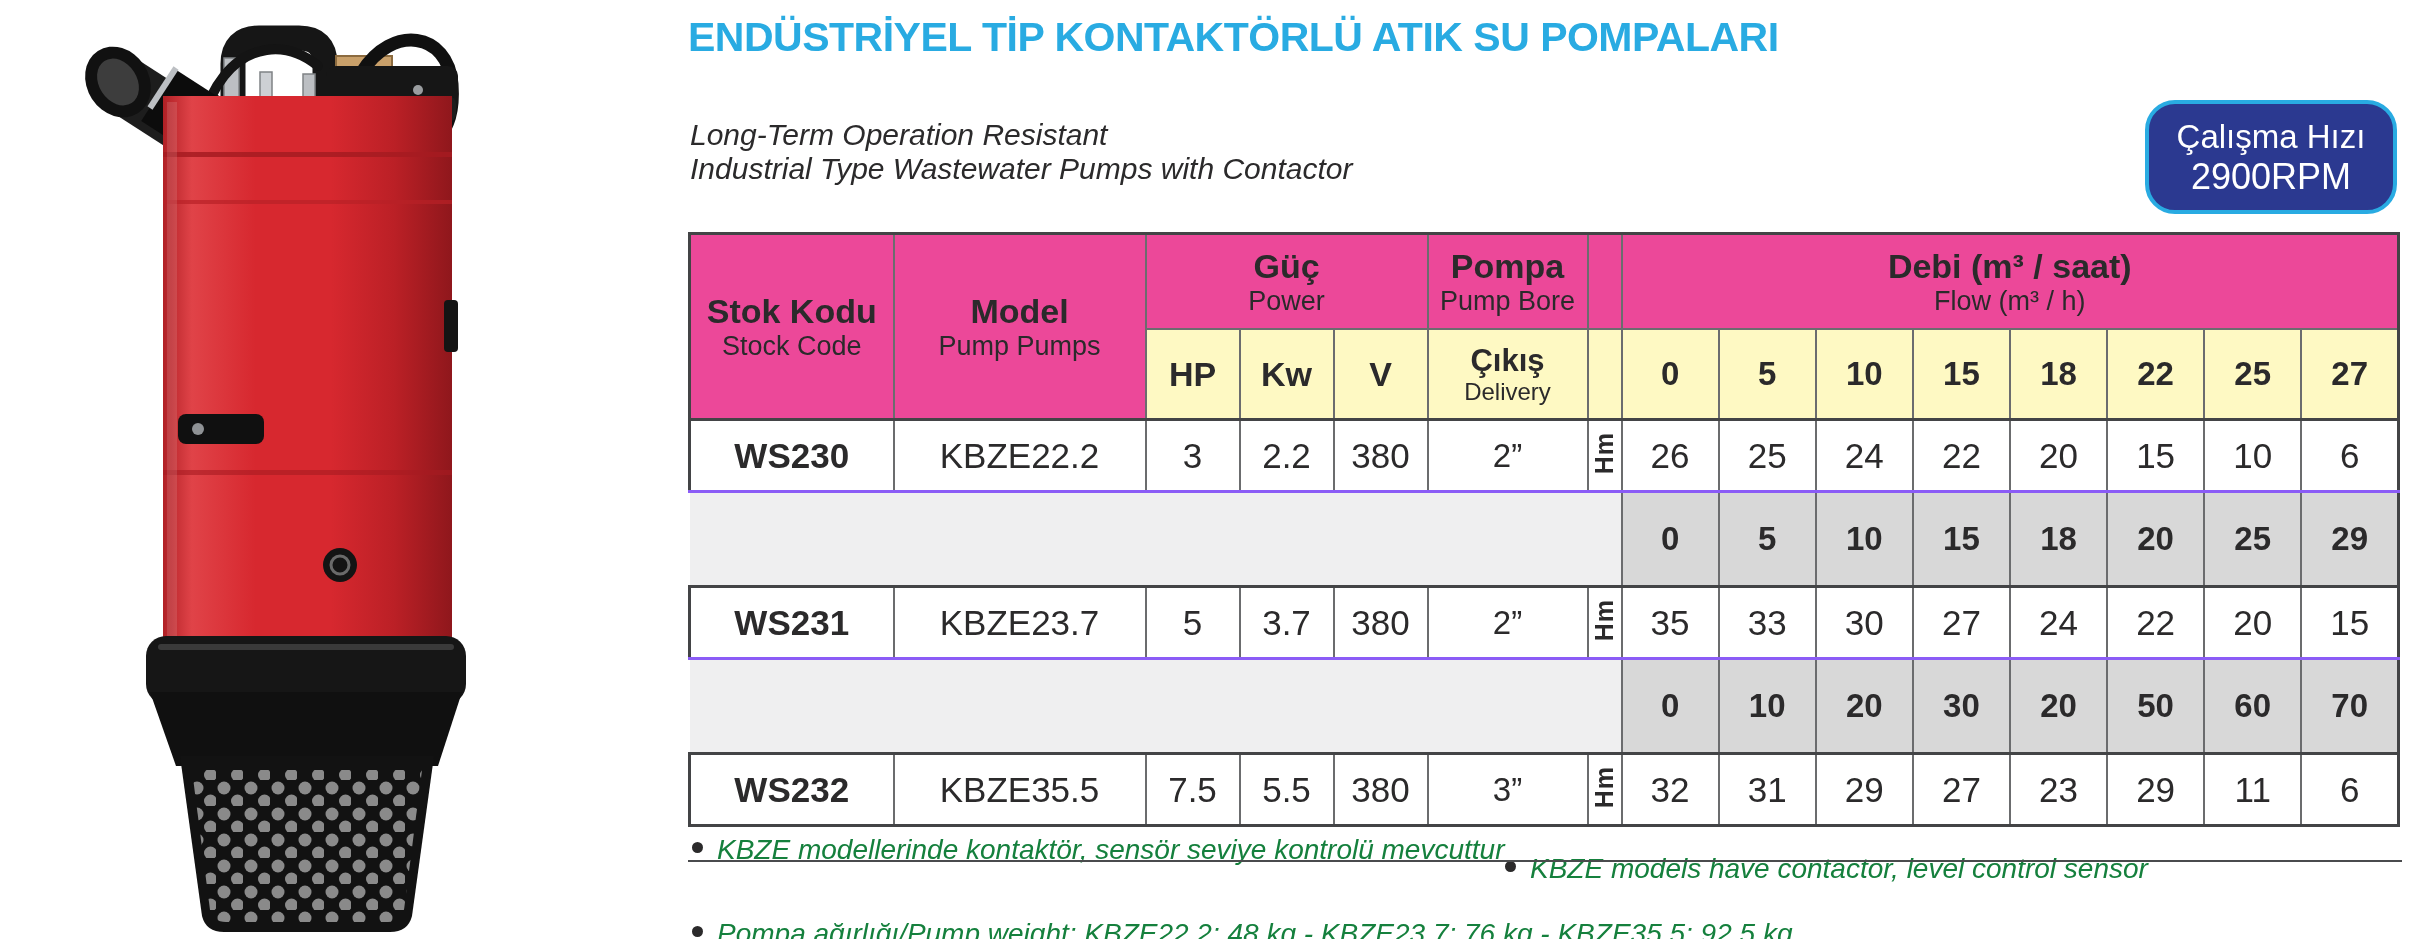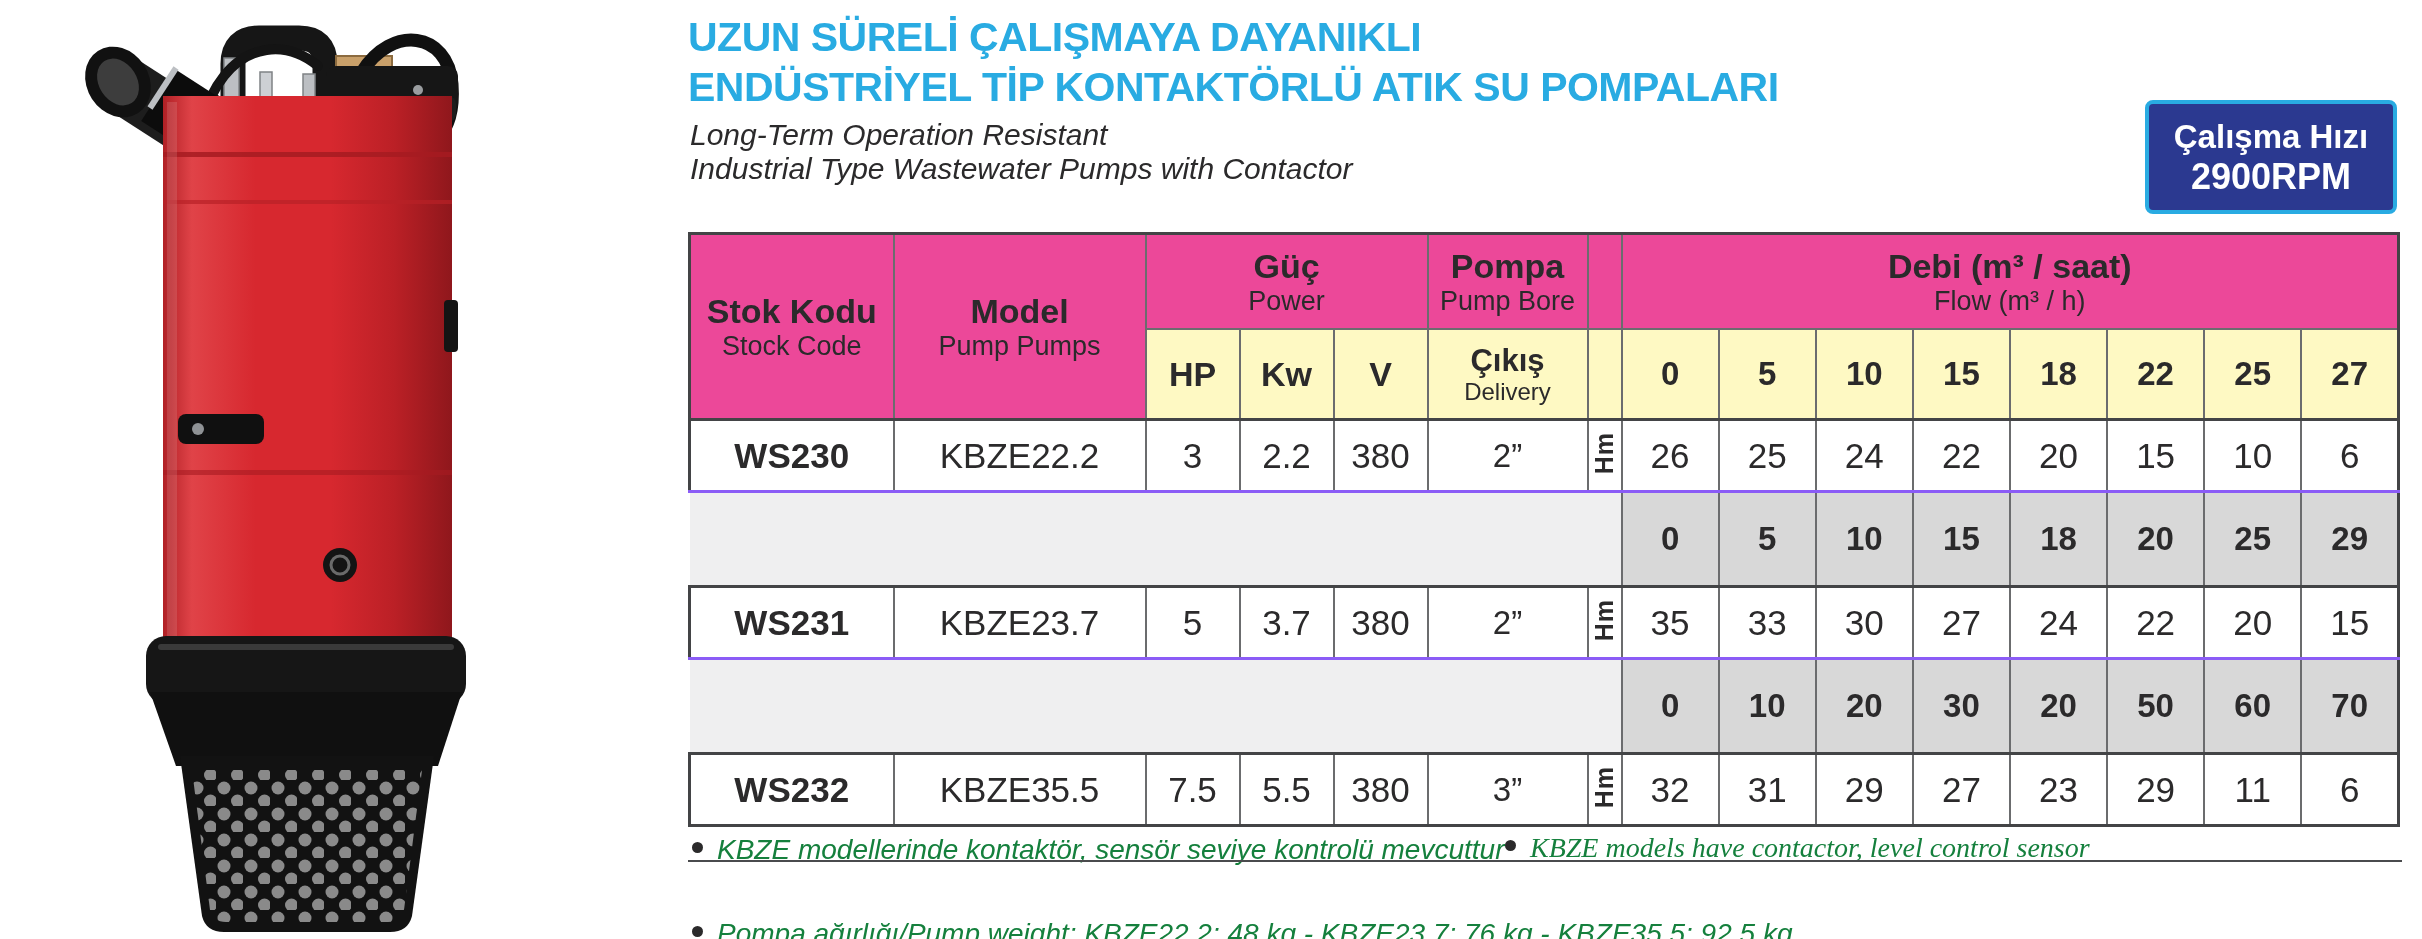--- a/index.html
+++ b/index.html
@@ -126,7 +126,6 @@
   </svg>
 
   <div class="title">
-    <div>UZUN SÜRELİ ÇALIŞMAYA DAYANIKLI</div>
     <div>ENDÜSTRİYEL TİP KONTAKTÖRLÜ ATIK SU POMPALARI</div>
   </div>
   <div class="subtitle">

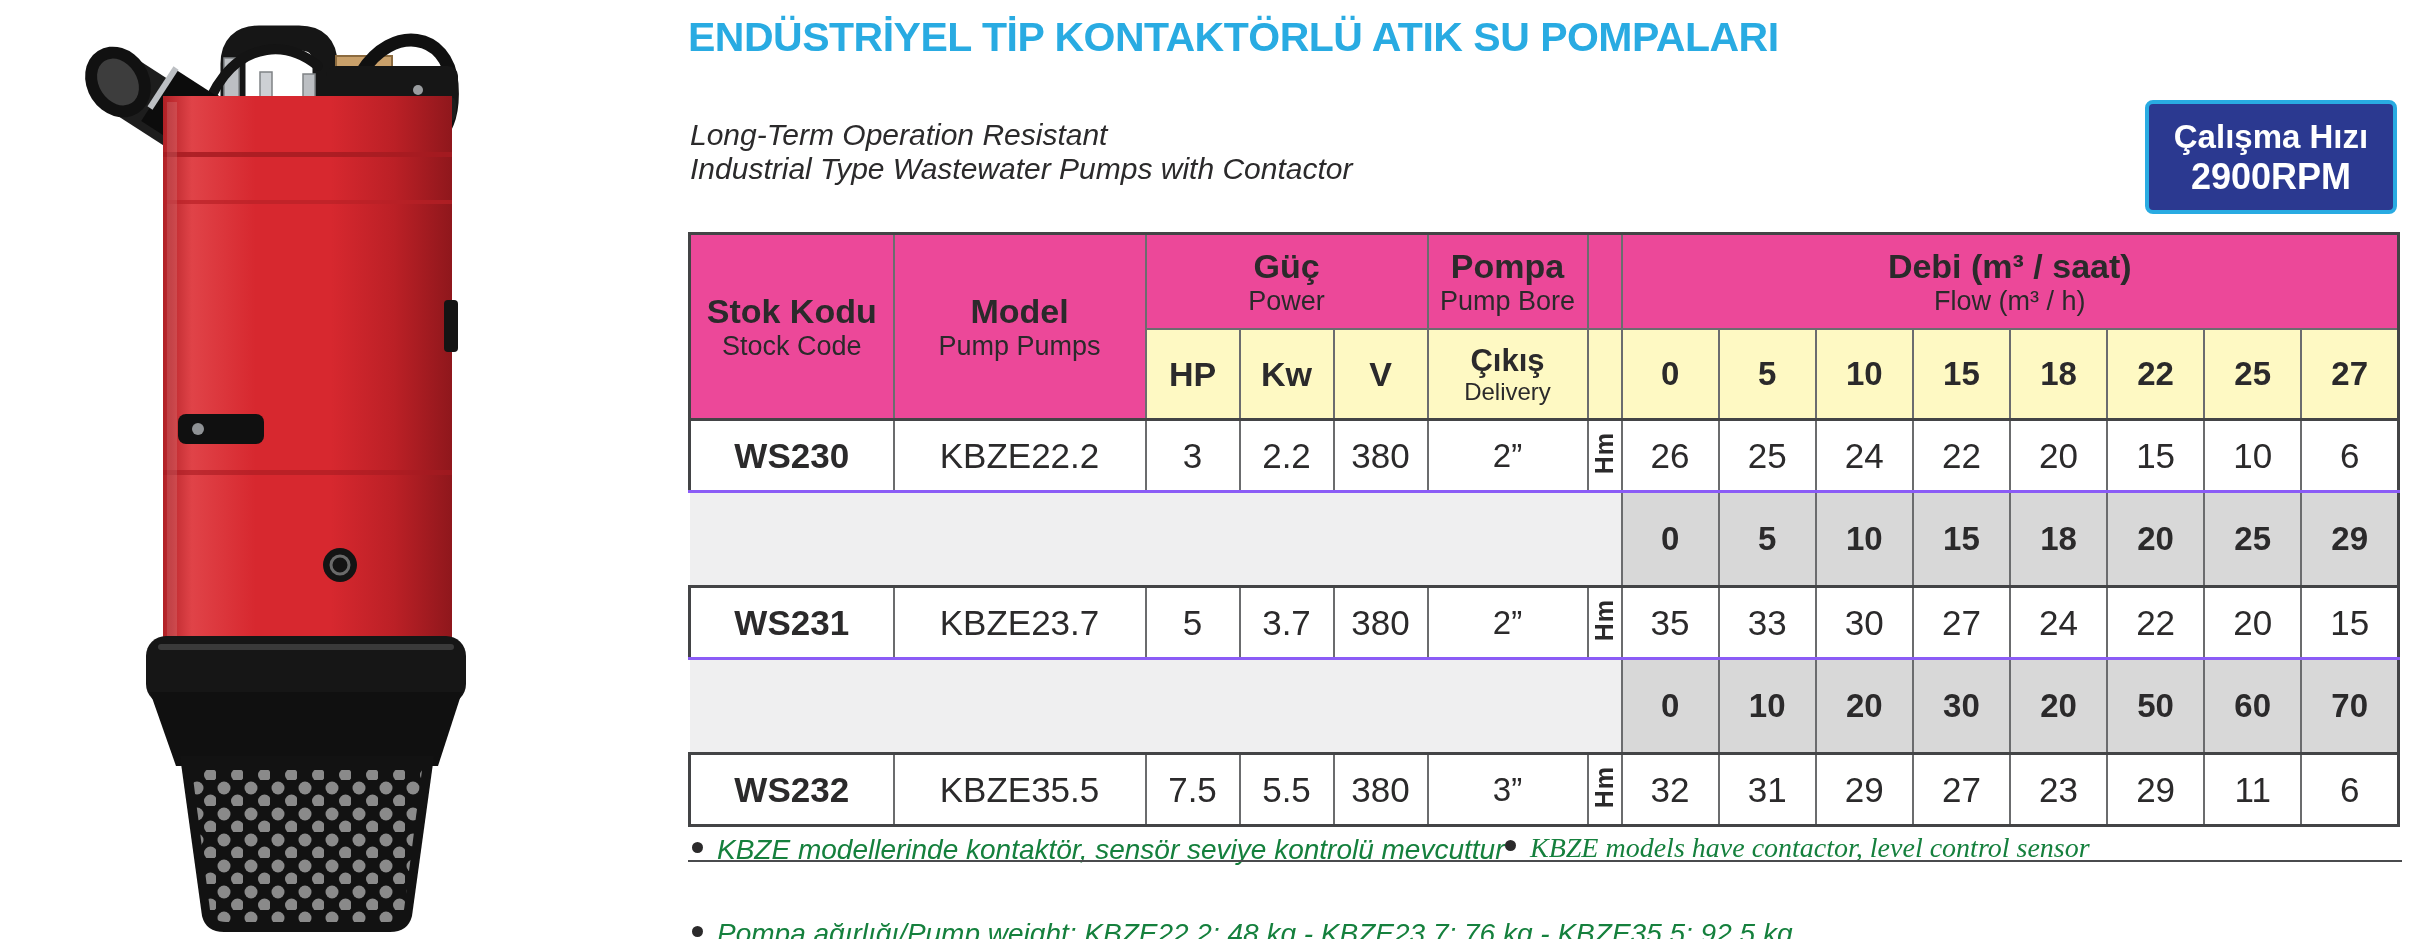--- a/index.html
+++ b/index.html
@@ -14,9 +14,9 @@
 
   
   .badge{position:absolute;left:2145px;top:100px;width:252px;height:114px;
-         background:#2b3990;border:4px solid #29abe2;border-radius:8px;
+         background:#2b3990;border:4px solid #29abe2;border-radius:30px;
          display:flex;flex-direction:column;align-items:center;justify-content:center;
-         color:#ffffff;font-weight:700;box-sizing:border-box;}
+         color:#ffffff;font-weight:400;box-sizing:border-box;}
   .badge div{line-height:40px;}
   .badge .b1{font-size:33px;}
   .badge .b2{font-size:36px;}

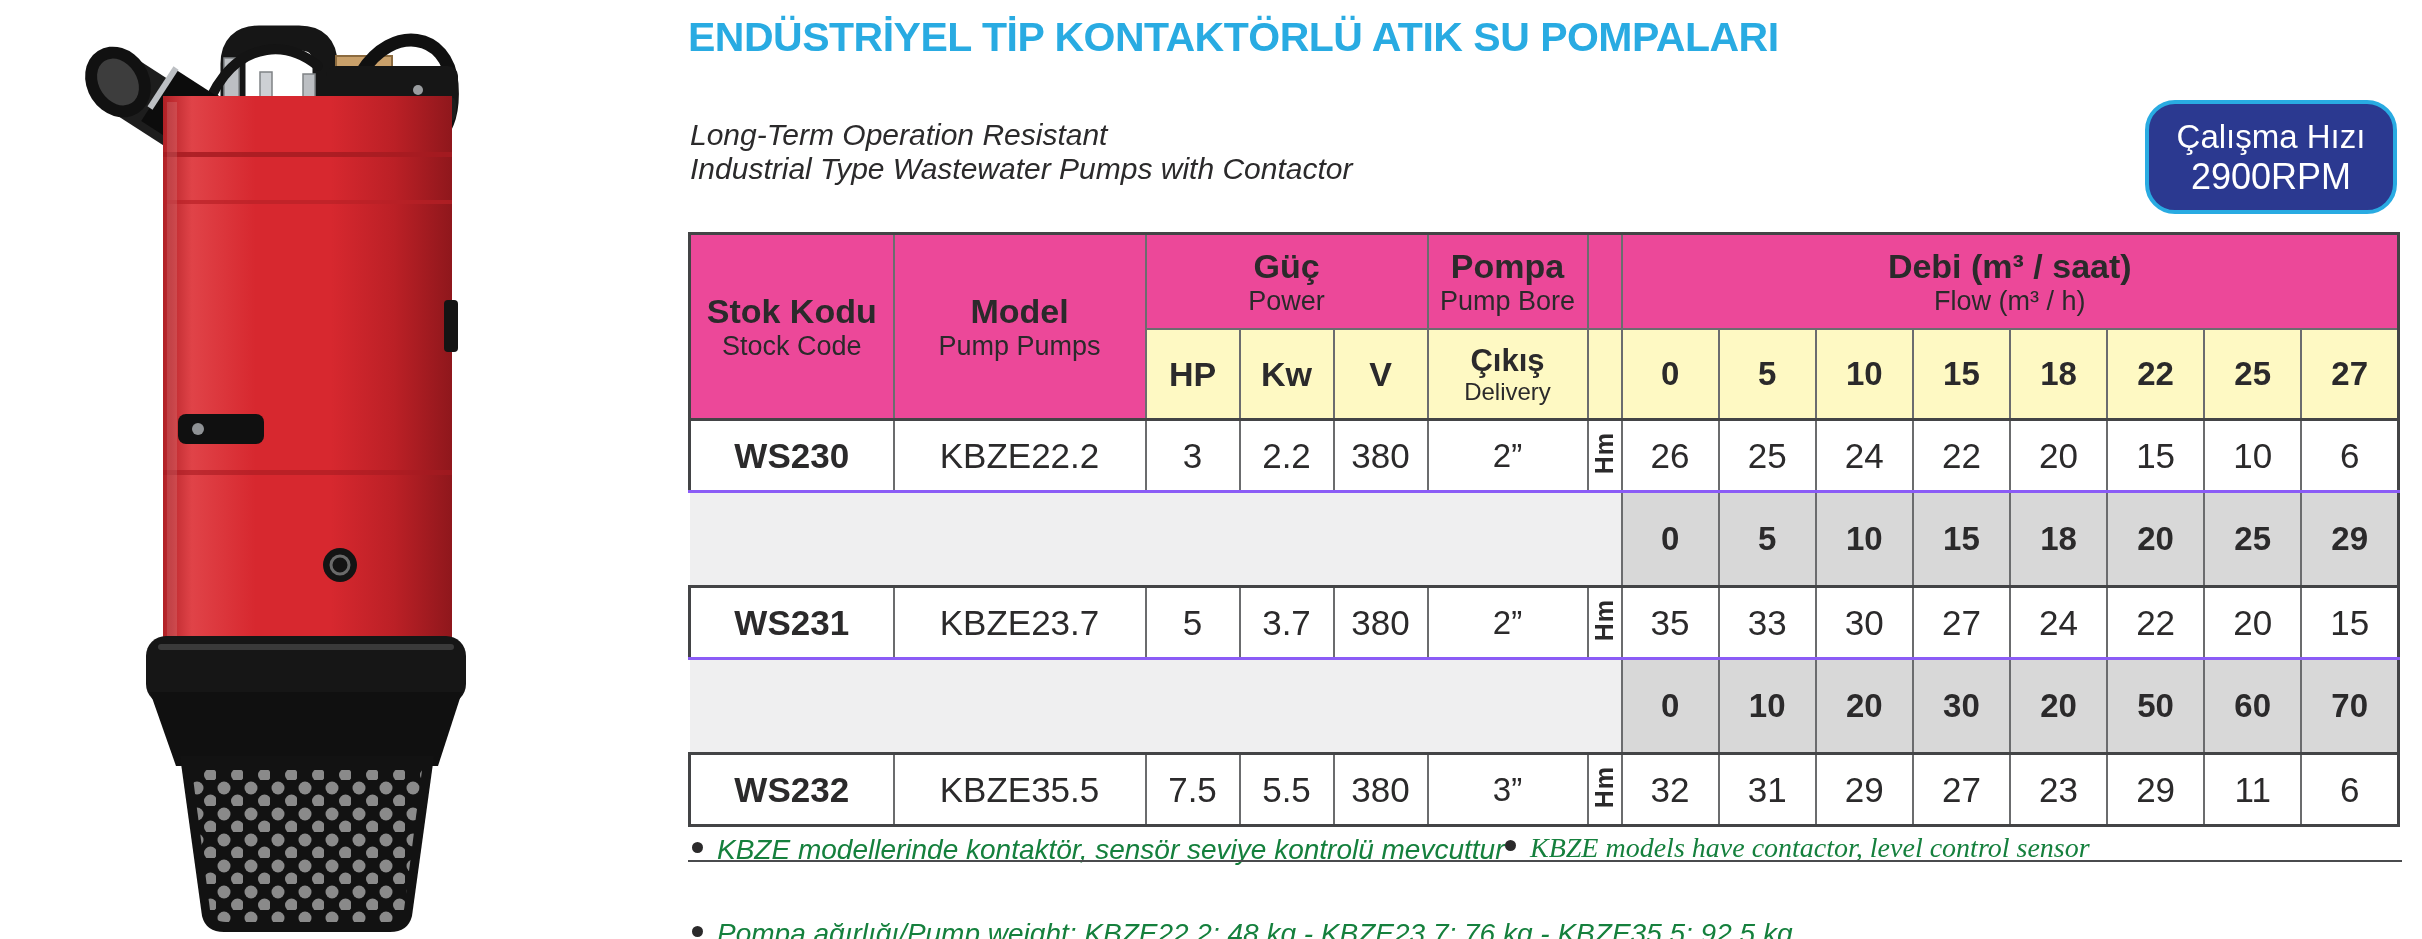--- a/index.html
+++ b/index.html
@@ -277,7 +277,7 @@
   <div class="note" style="left:692px;top:826px;">
     <span class="bullet"></span><span>KBZE modellerinde kontaktör, sensör seviye kontrolü mevcuttur</span>
   </div>
-  <div class="note" style="left:1505px;top:824px;font-family:Liberation Serif, serif;">
+  <div class="note" style="left:1505px;top:845px;">
     <span class="bullet"></span><span>KBZE models have contactor, level control sensor</span>
   </div>
   <div class="divider"></div>

